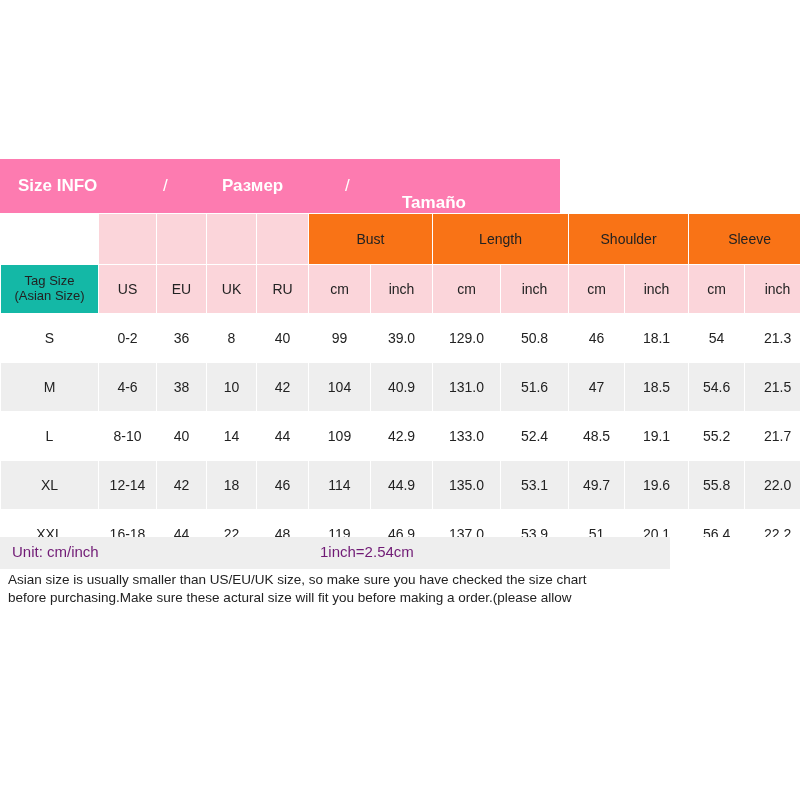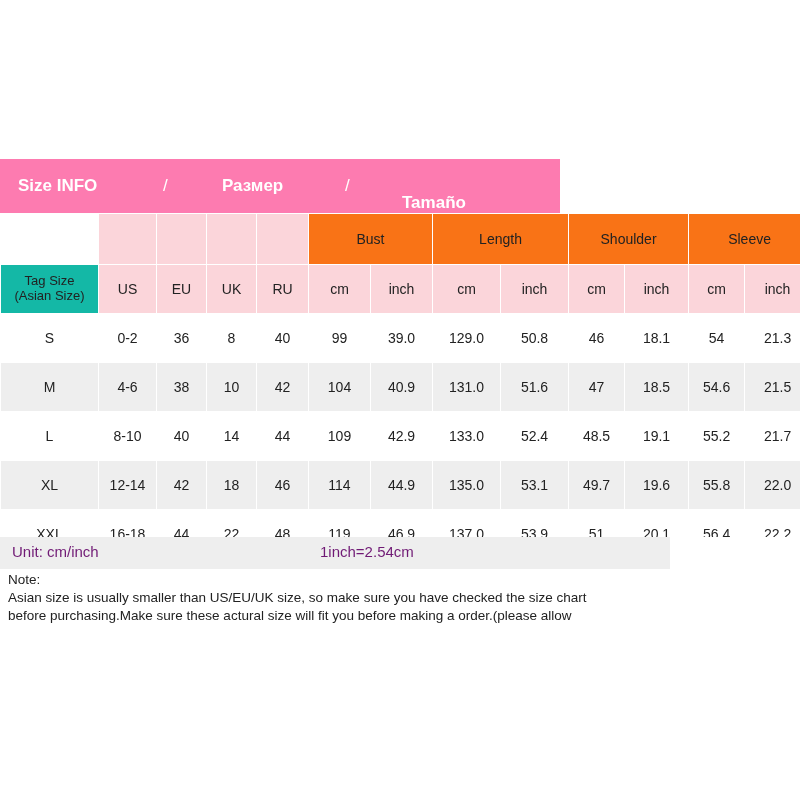--- a/index.html
+++ b/index.html
@@ -282,7 +282,6 @@
   </div>
 
   <div class="note-block">
-    <div class="n-line">Note:</div>
     <div class="n-line">Asian size is usually smaller than US/EU/UK size, so make sure you have checked the size chart</div>
     <div class="n-line">before purchasing.Make sure these actural size will fit you before making a order.(please allow</div>
   </div>

